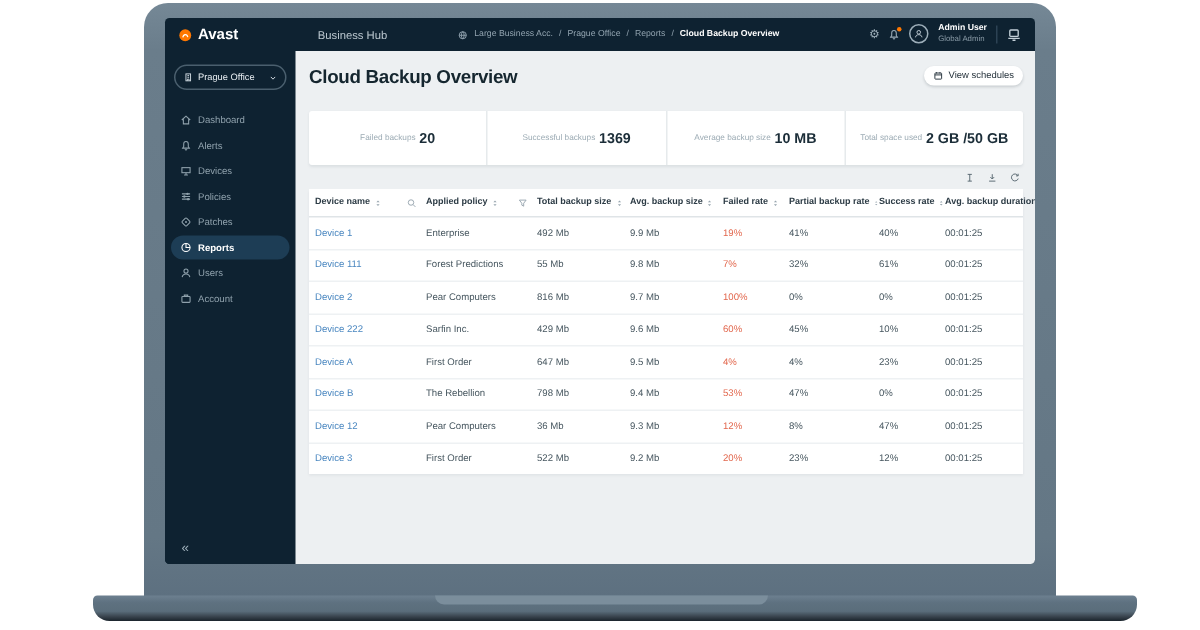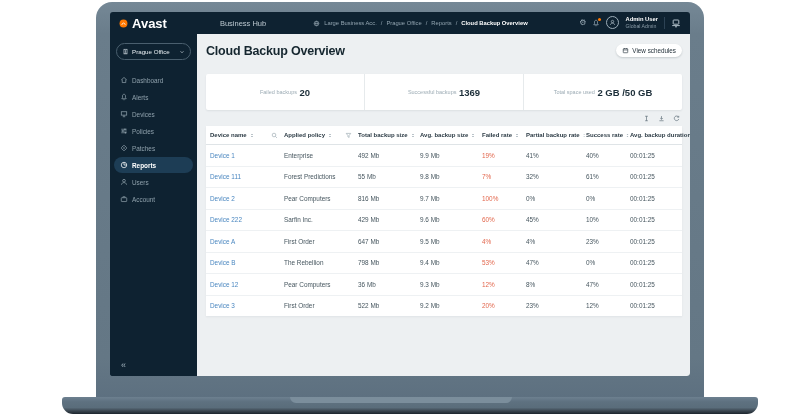--- a/index.html
+++ b/index.html
@@ -19,7 +19,7 @@
     border-radius:3px;display:flex;flex-direction:column;overflow:hidden;}
   .topbar{flex:none;height:22px;display:flex;align-items:center;padding:0 9px;gap:5px;color:#c6d1d8;}
   .brand{display:flex;align-items:center;gap:4px;}
-  .brand-bold{font-size:13px;font-weight:bold;color:#ffffff;}
+  .brand-bold{font-size:10px;font-weight:bold;color:#ffffff;}
   .brand-rest{font-size:7.5px;color:#bcc8d0;margin-left:1px;padding-left:48px;}
   .crumbs{display:flex;align-items:center;gap:4px;margin-left:42px;font-size:5.8px;color:#92a4b0;}
   .crumb{cursor:pointer;}

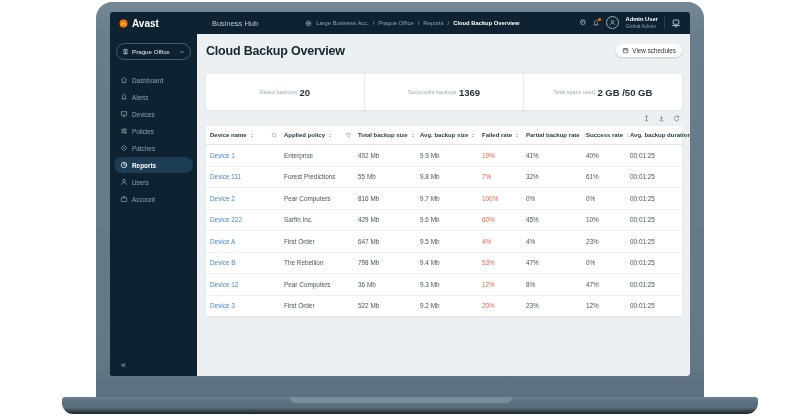--- a/index.html
+++ b/index.html
@@ -230,6 +230,10 @@
               <span class="stat-value">1369</span>
             </div>
             <div class="stat">
+              <span class="stat-label">Average backup size</span>
+              <span class="stat-value">10 MB</span>
+            </div>
+            <div class="stat">
               <span class="stat-label">Total space used</span>
               <span class="stat-value">2 GB /50 GB</span>
             </div>

